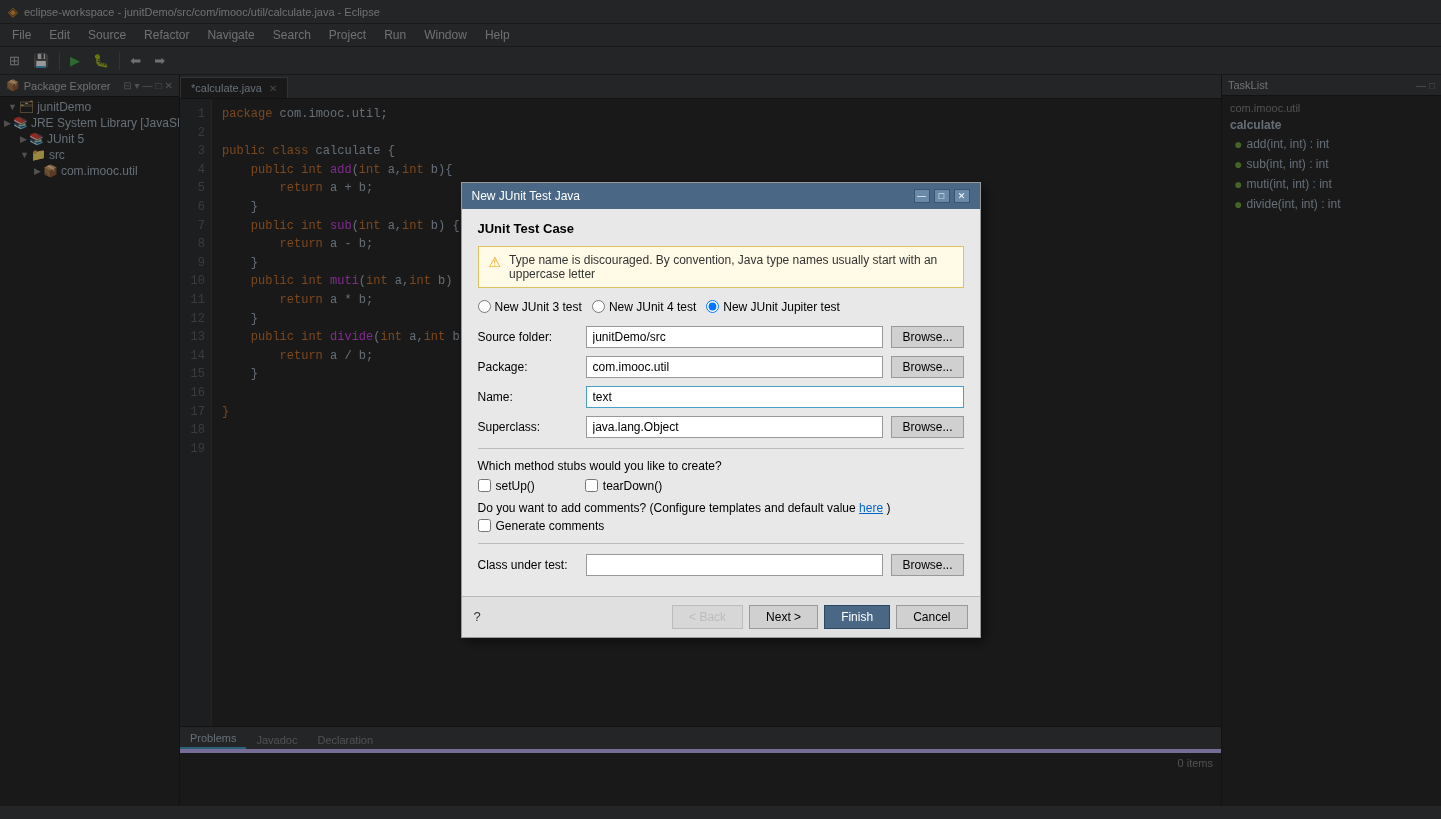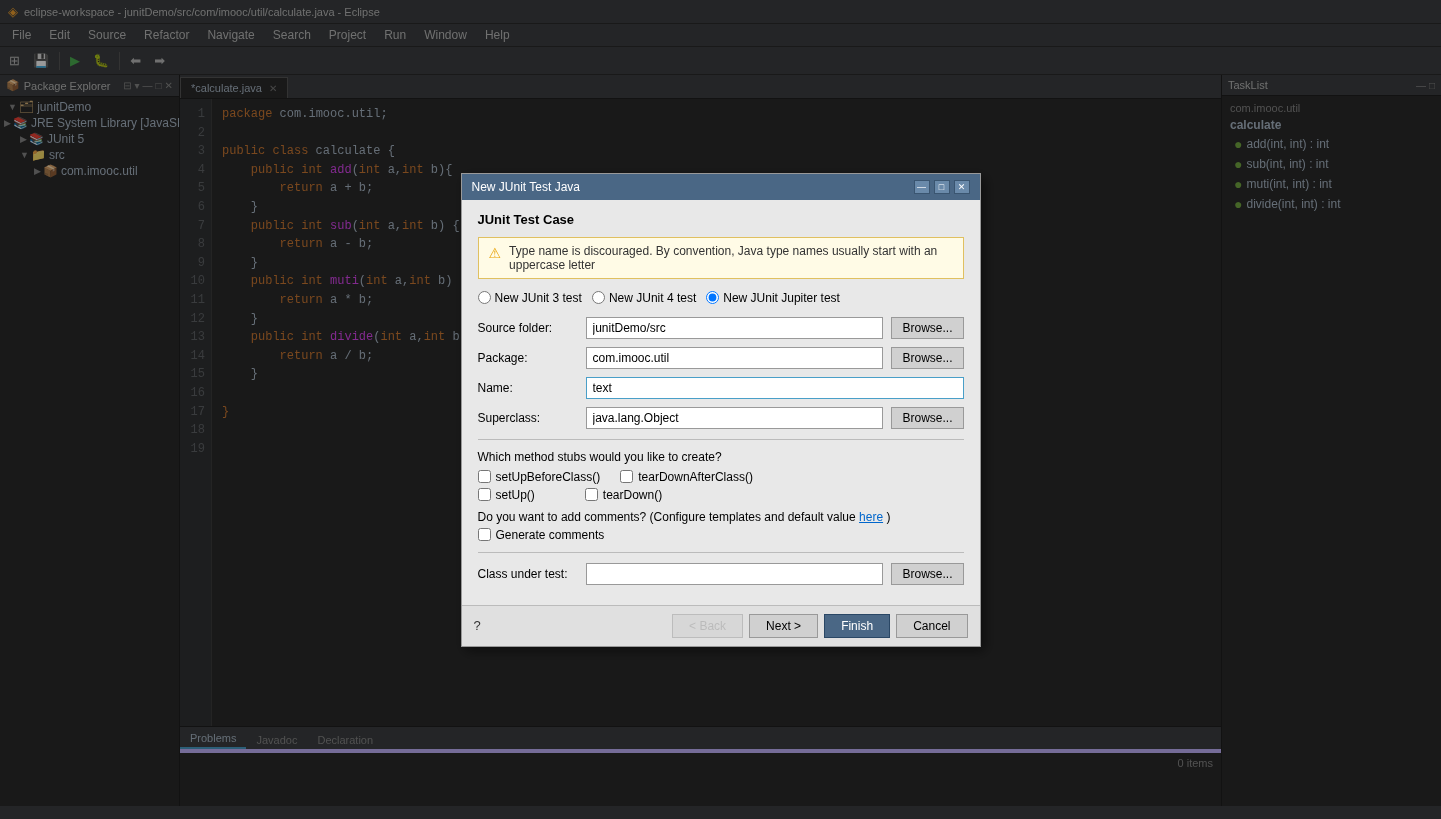--- a/index.html
+++ b/index.html
@@ -597,16 +597,6 @@
         <div class="checkbox-row">
           <label class="checkbox-option">
             <input type="checkbox" style="">
-            <span>setUpBeforeClass()</span>
-          </label>
-          <label class="checkbox-option">
-            <input type="checkbox" style="">
-            <span>tearDownAfterClass()</span>
-          </label>
-        </div>
-        <div class="checkbox-row">
-          <label class="checkbox-option">
-            <input type="checkbox" style="">
             <span>setUp()</span>
           </label>
           <label class="checkbox-option" style="margin-left:30px;">

